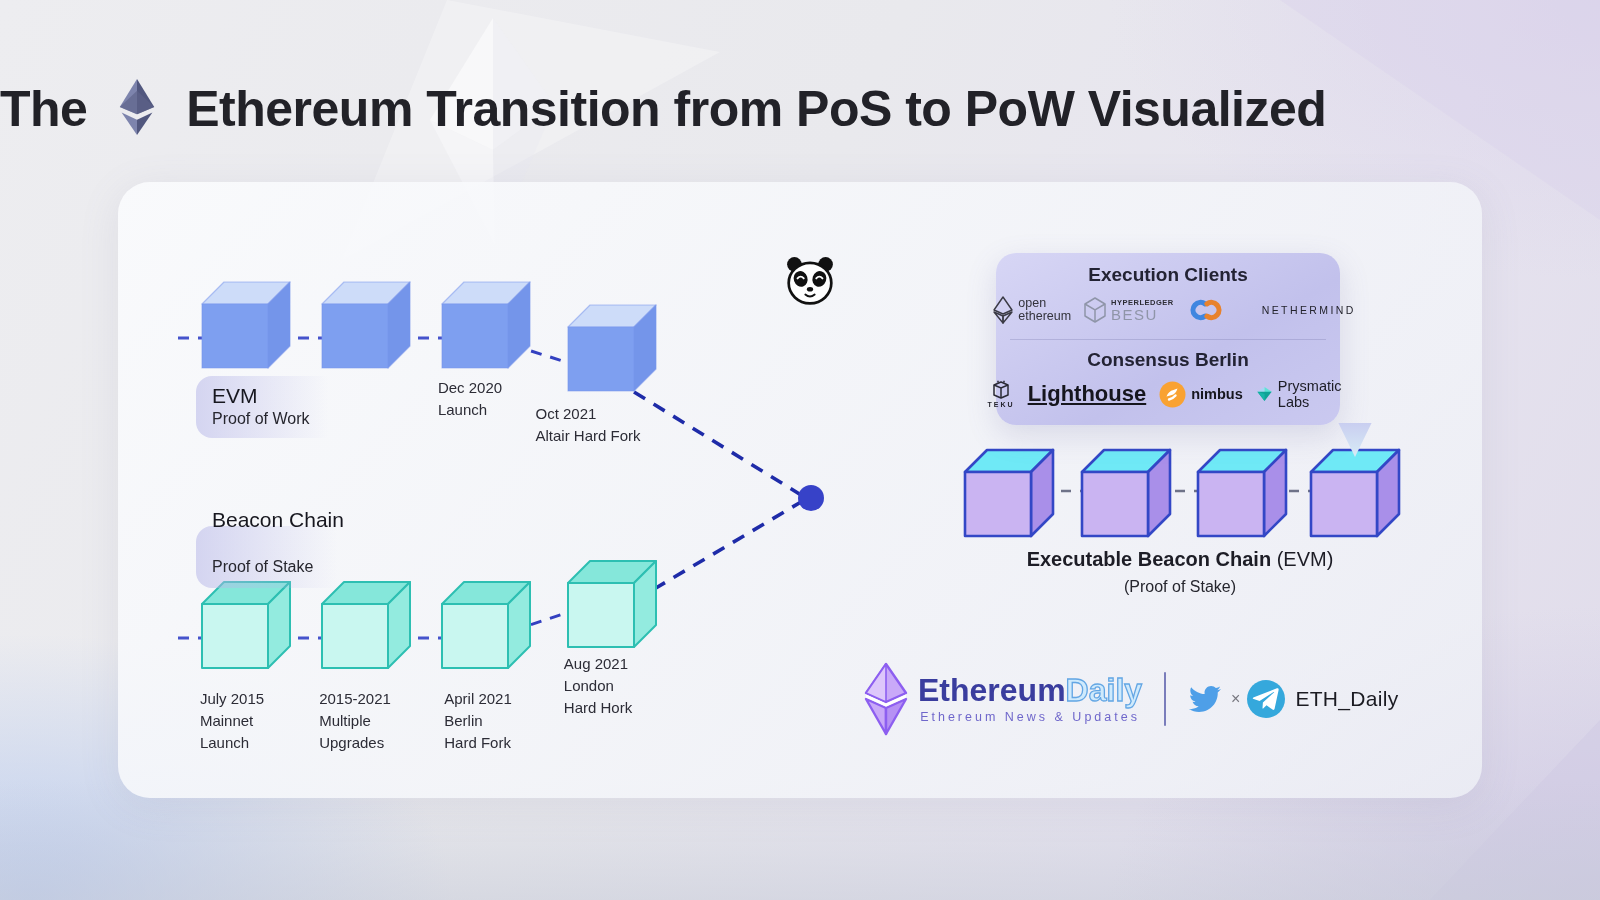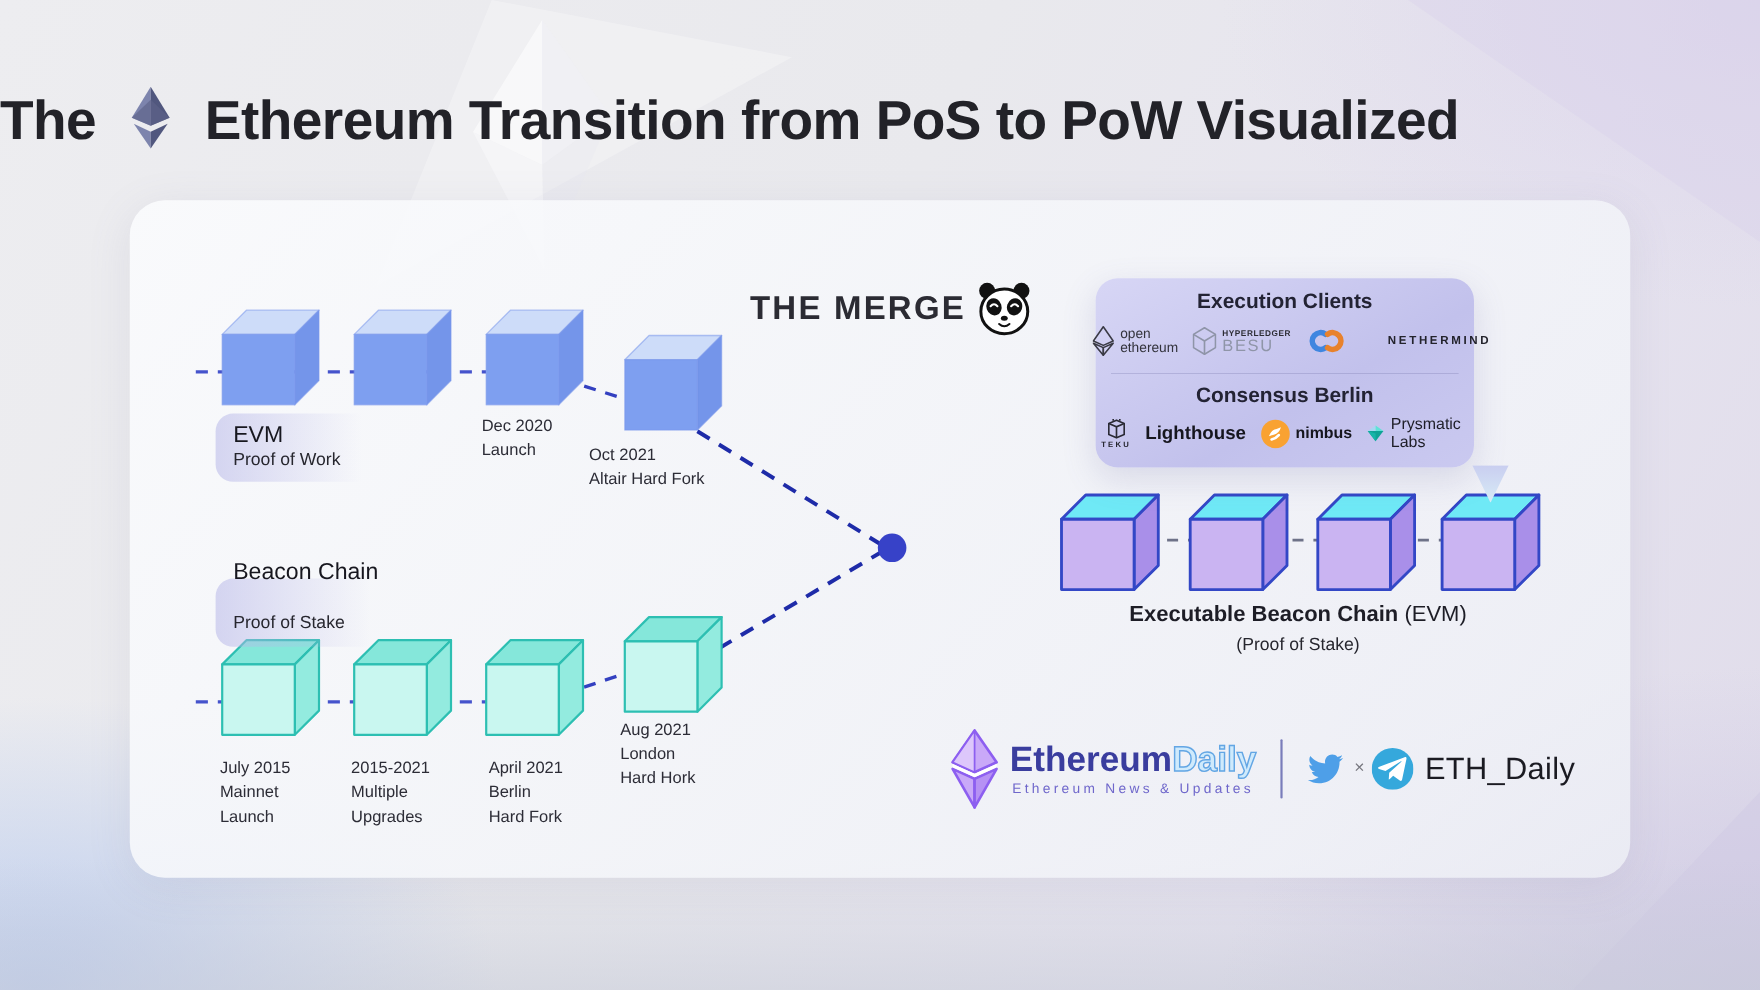--- a/index.html
+++ b/index.html
@@ -237,7 +237,6 @@
 Hard Hork</div>
 
   <div class="merge-group">
-    <span class="merge-label">THE MERGE</span>
     <svg width="50" height="52" viewBox="0 0 48 50">
       <circle cx="9" cy="9" r="7" fill="#111"></circle>
         <circle cx="39" cy="9" r="7" fill="#111"></circle>

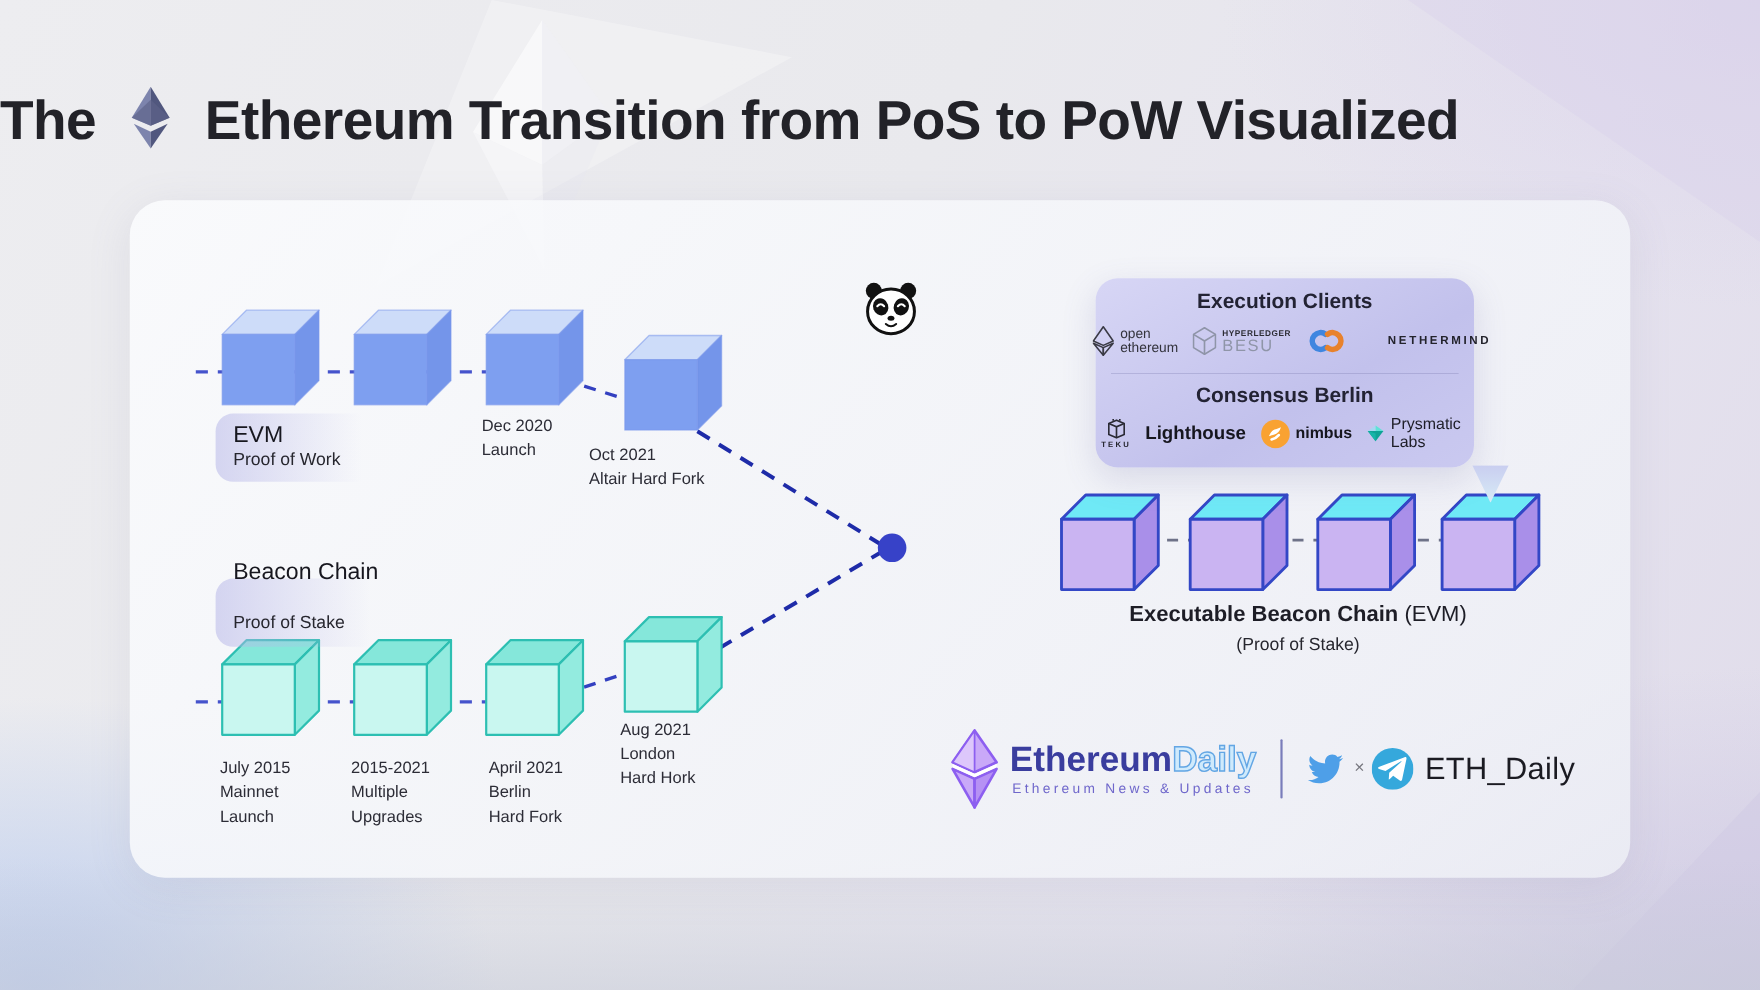--- a/index.html
+++ b/index.html
@@ -64,7 +64,7 @@
   .openeth-text{font-size:12.5px;line-height:1.05;color:#33333c;font-weight:500;}
   .besu-text .hl{font-size:7.5px;font-weight:700;letter-spacing:.5px;color:#2c2c34;}
   .besu-text .besu{font-size:15px;font-weight:500;letter-spacing:1.5px;color:#8f95a8;line-height:1;}
-  .nethermind-text{font-size:10.5px;font-weight:700;letter-spacing:2.4px;color:#23232c;margin-left:32px;}
+  .nethermind-text{font-size:10.5px;font-weight:400;letter-spacing:2.4px;color:#23232c;margin-left:32px;}
   .teku-wrap{display:flex;flex-direction:column;align-items:center;gap:1px;}
   .teku-text{font-size:7px;font-weight:700;letter-spacing:2px;color:#23232c;}
   .lighthouse-text{font-size:17px;font-weight:700;color:#16161e;}

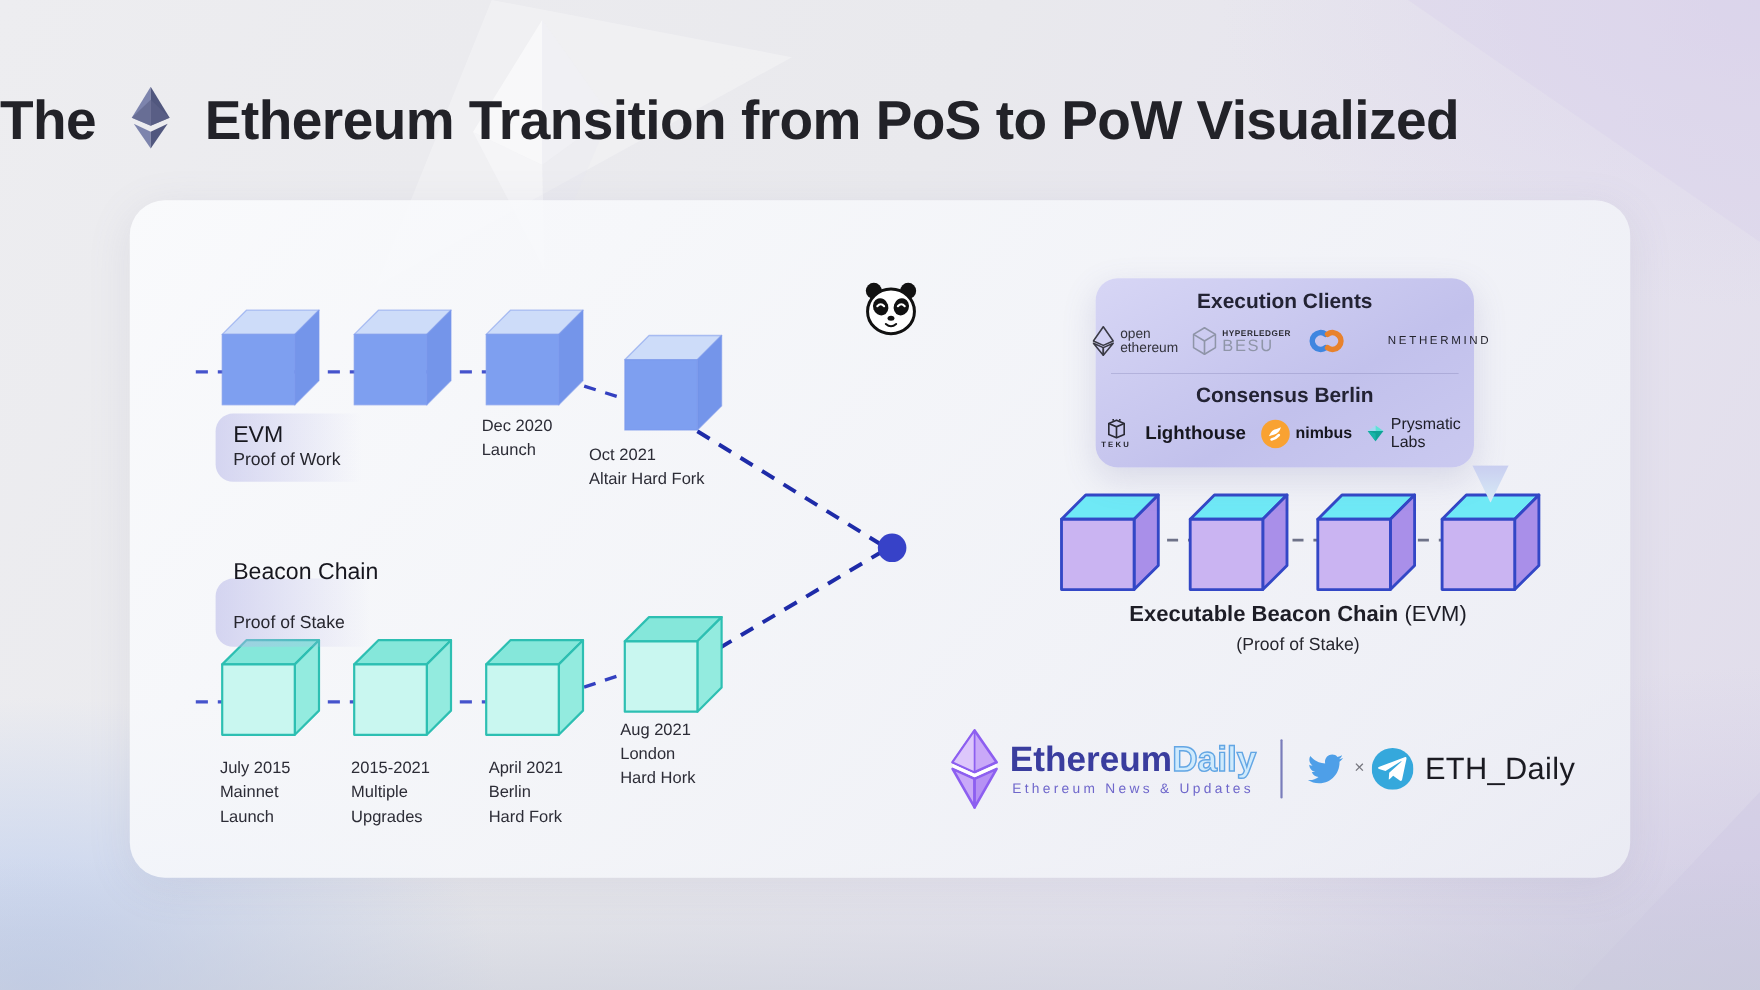--- a/index.html
+++ b/index.html
@@ -67,7 +67,7 @@
   .nethermind-text{font-size:10.5px;font-weight:400;letter-spacing:2.4px;color:#23232c;margin-left:32px;}
   .teku-wrap{display:flex;flex-direction:column;align-items:center;gap:1px;}
   .teku-text{font-size:7px;font-weight:700;letter-spacing:2px;color:#23232c;}
-  .lighthouse-text{font-size:17px;font-weight:700;color:#16161e;}
+  .lighthouse-text{font-size:22px;font-weight:700;color:#16161e;text-decoration:underline;}
   .nimbus-text{font-size:14.5px;font-weight:700;color:#16161e;}
   .prysmatic-text{font-size:14.5px;font-weight:500;color:#1d1d26;}
   

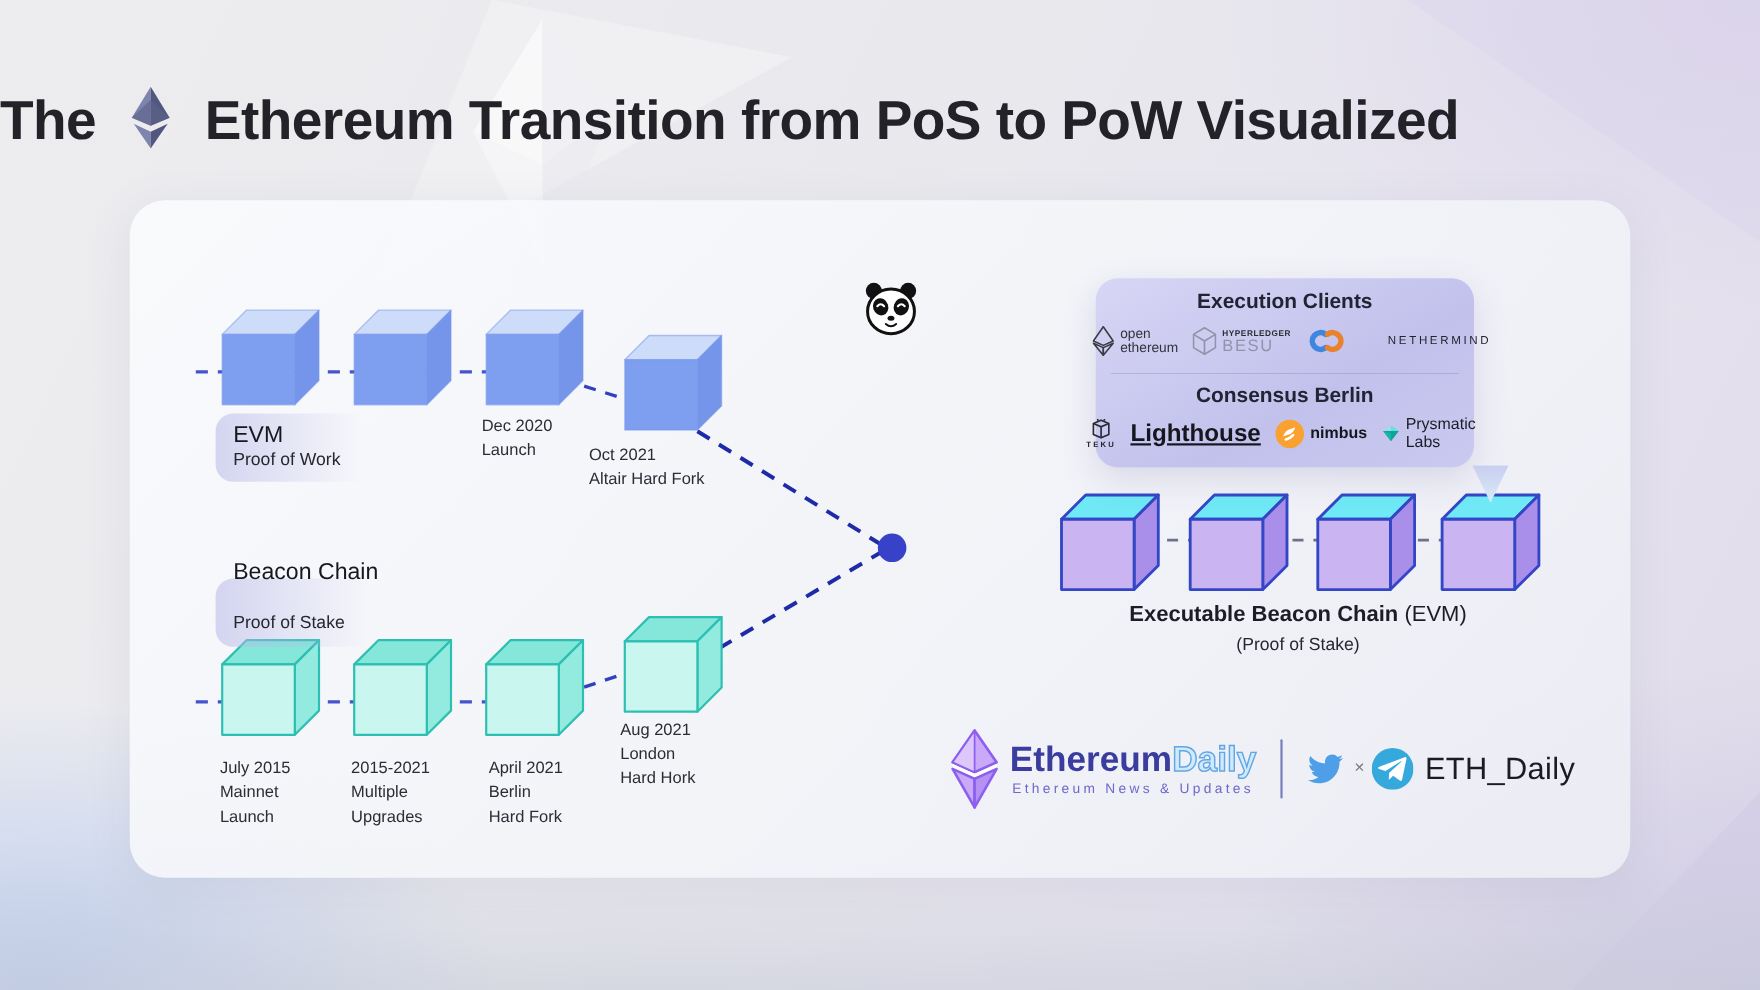--- a/index.html
+++ b/index.html
@@ -80,7 +80,7 @@
   .brand-divider{width:2px;height:54px;background:#3b3f9b;opacity:.65;margin:0 20px 0 22px;border-radius:2px;}
   .social{display:flex;align-items:center;}
   .x-sep{font-size:16px;color:#77777f;margin:0 7px;}
-  .handle{font-size:28px;color:#1b1b22;margin-left:10px;letter-spacing:.3px;}
+  .handle{font-size:21px;color:#1b1b22;margin-left:10px;letter-spacing:.3px;}
 </style>
 </head>
 <body>

